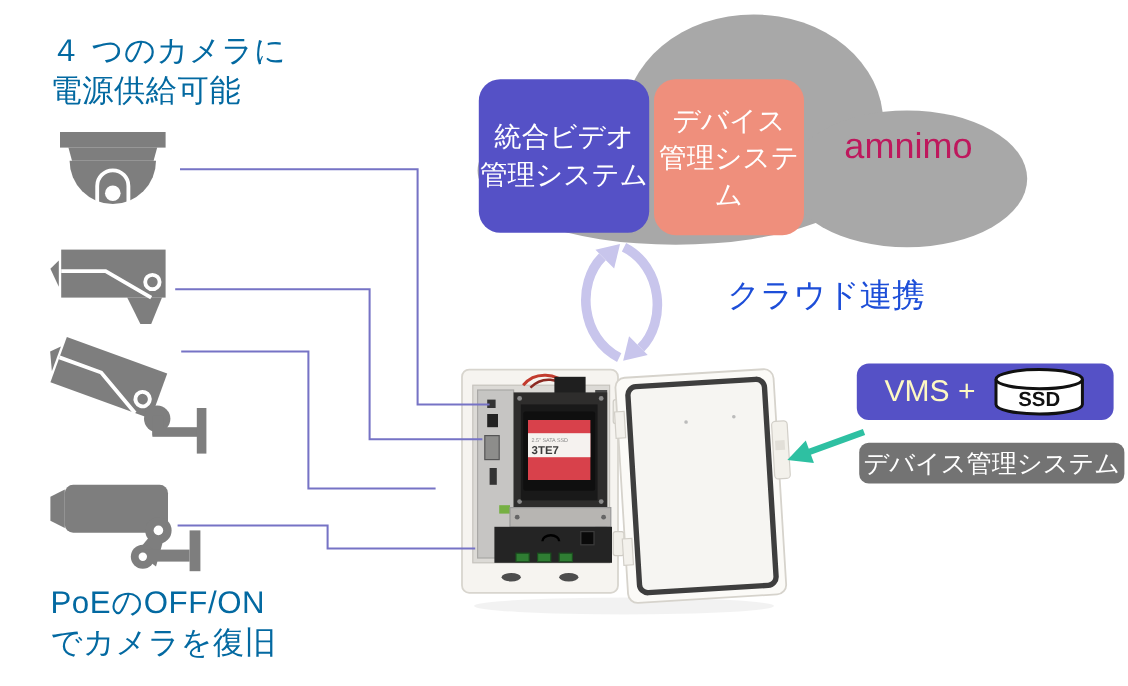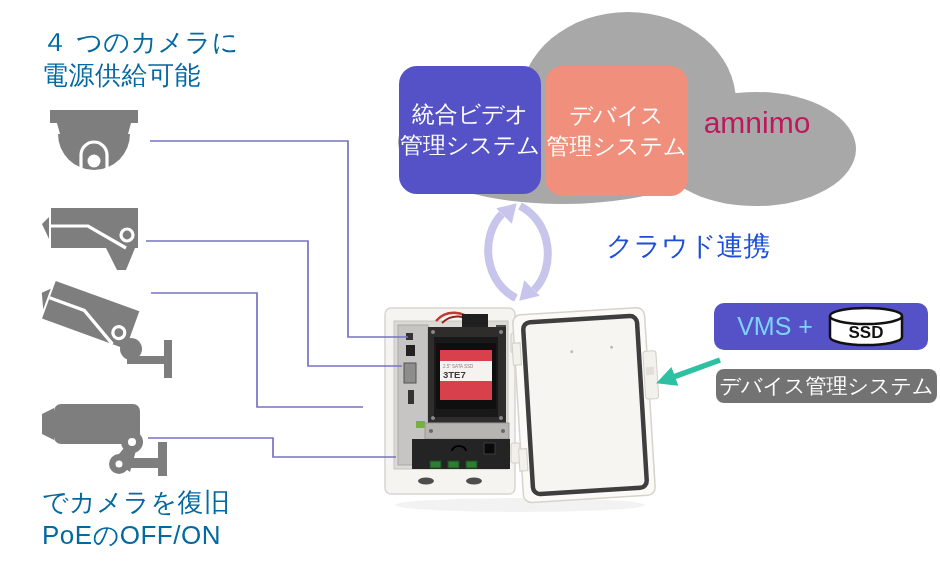--- a/index.html
+++ b/index.html
@@ -22,7 +22,7 @@
   .cloud-box{z-index:2;color:#ffffff;text-align:center;font-size:23px;line-height:31px;
     display:flex;flex-direction:column;justify-content:center;border-radius:18px;margin-top:44px;}
   .cloud-box.video{left:399px;top:22px;width:142px;height:128px;background:#5551c6;}
-  .cloud-box.device{left:545px;top:22px;width:143px;height:130px;background:#ef8f7c;}
+  .cloud-box.device{left:545px;top:22px;width:125px;height:130px;background:#ef8f7c;}
 
   
   .sync-svg{left:468px;top:198px;z-index:1;}

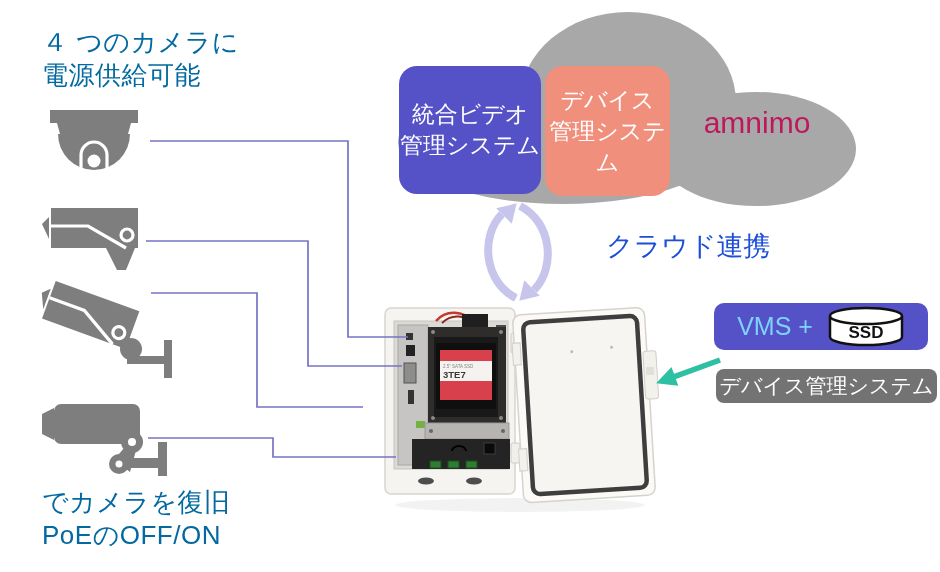--- a/index.html
+++ b/index.html
@@ -49,7 +49,7 @@
   
   .vms-box{left:714px;top:303px;width:214px;height:47px;background:#5551c6;border-radius:10px;
     z-index:2;display:flex;align-items:center;justify-content:center;gap:14px;}
-  .vms-label{color:#7dd3fc;font-size:25px;}
+  .vms-label{color:#fef9c3;font-size:25px;}
   .dms-box{left:716px;top:369px;width:221px;height:34px;background:#737373;border-radius:8px;
     z-index:2;display:flex;align-items:center;justify-content:center;color:#ffffff;font-size:21px;}
   .teal-svg{left:648px;top:352px;z-index:3;}

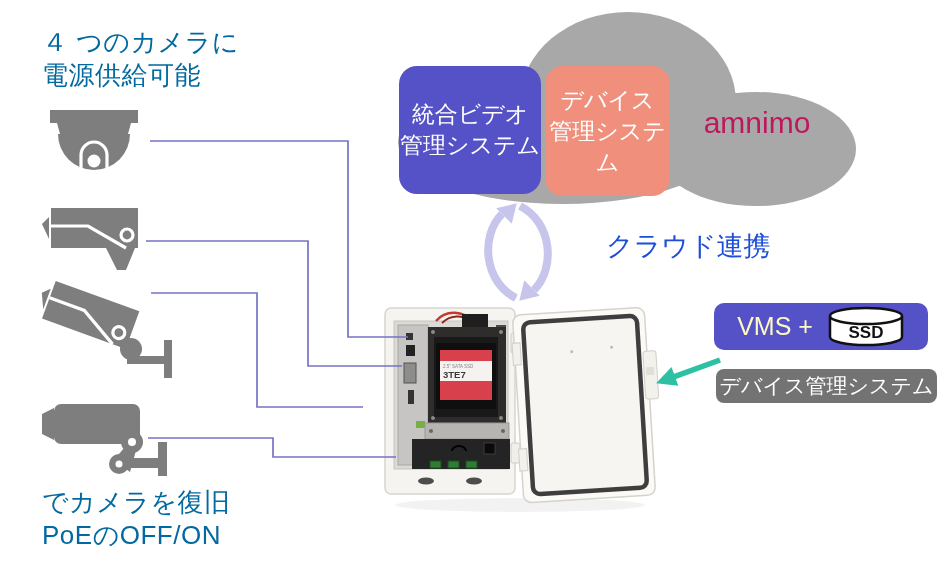--- a/index.html
+++ b/index.html
@@ -118,8 +118,8 @@
   </svg>
 
   <div class="abs note poe-note">
+    <div>PoEのOFF/ON</div>
     <div>でカメラを復旧</div>
-    <div>PoEのOFF/ON</div>
   </div>
 
   <svg class="abs cloud-svg" width="470" height="205" viewBox="0 0 470 205">

